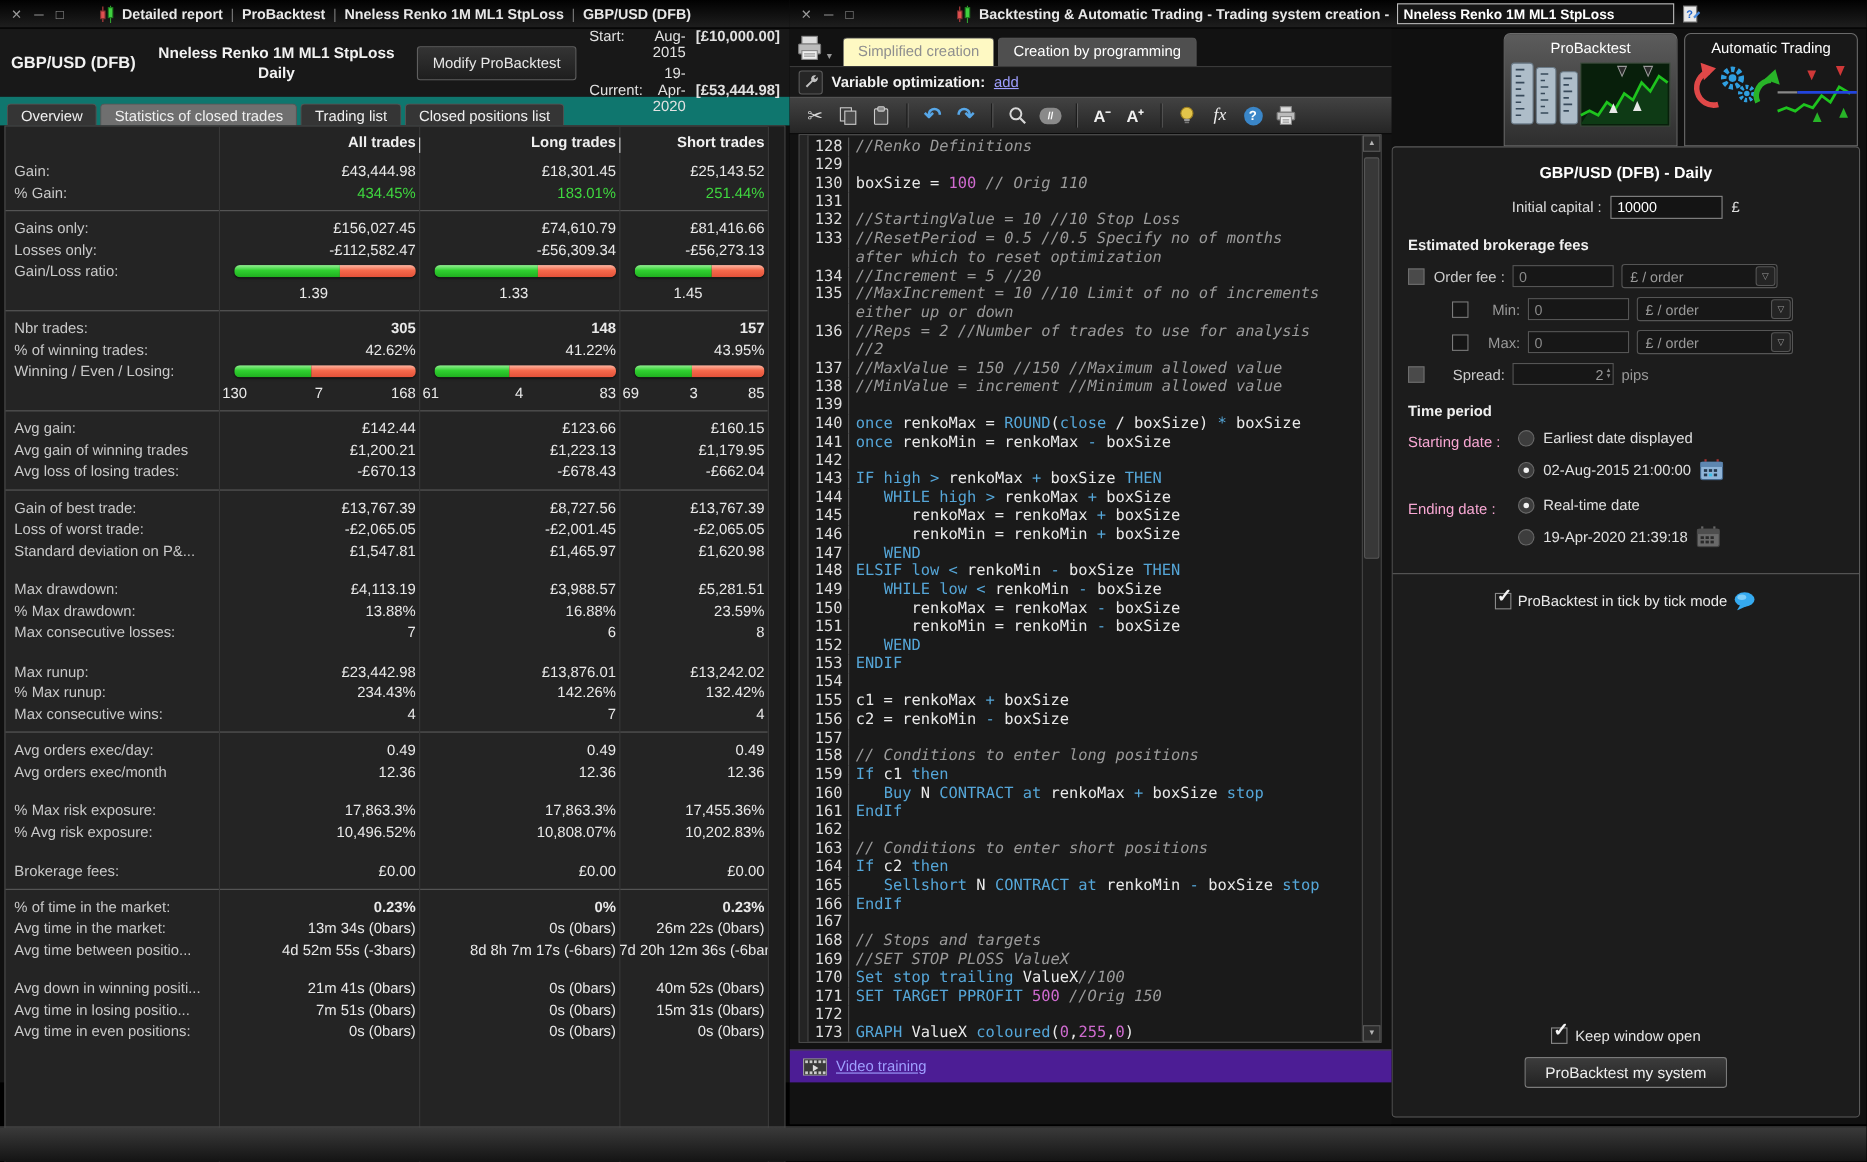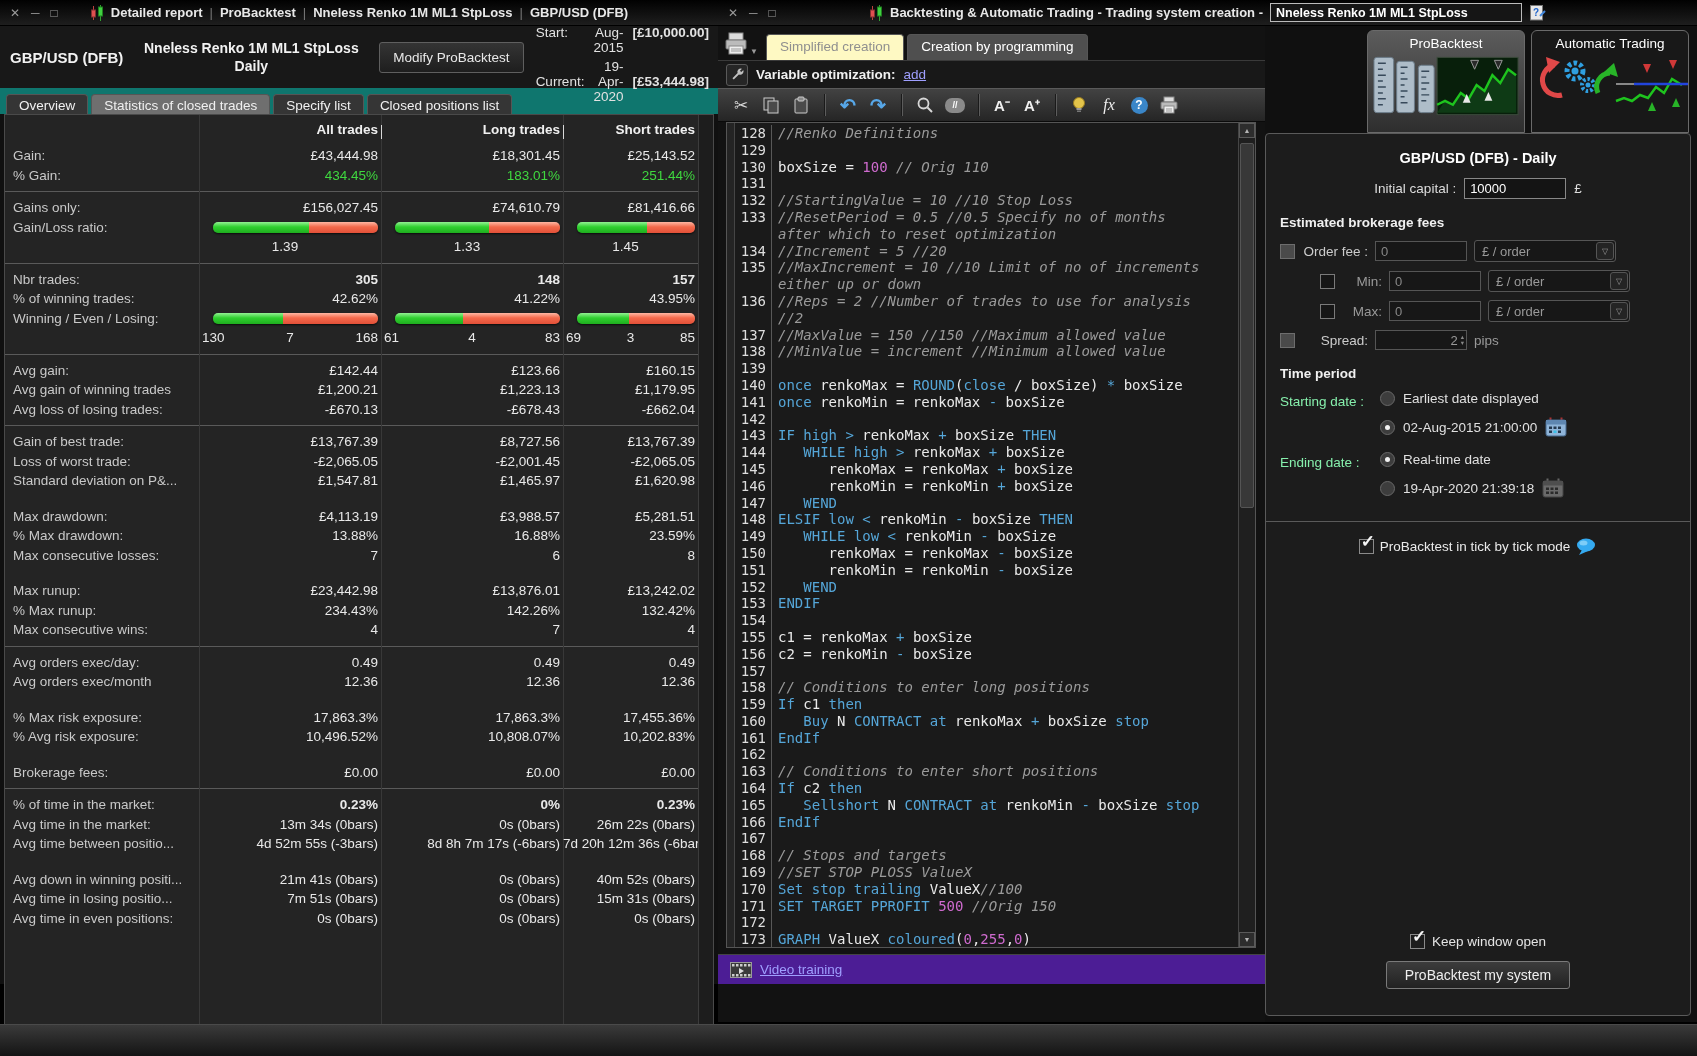--- a/index.html
+++ b/index.html
@@ -170,7 +170,7 @@
   <div class="lw-tabs">
     <div class="ltab">Overview</div>
     <div class="ltab active">Statistics of closed trades</div>
-    <div class="ltab">Specify list</div>
+    <div class="ltab">Trading list</div>
     <div class="ltab">Closed positions list</div>
   </div>
 

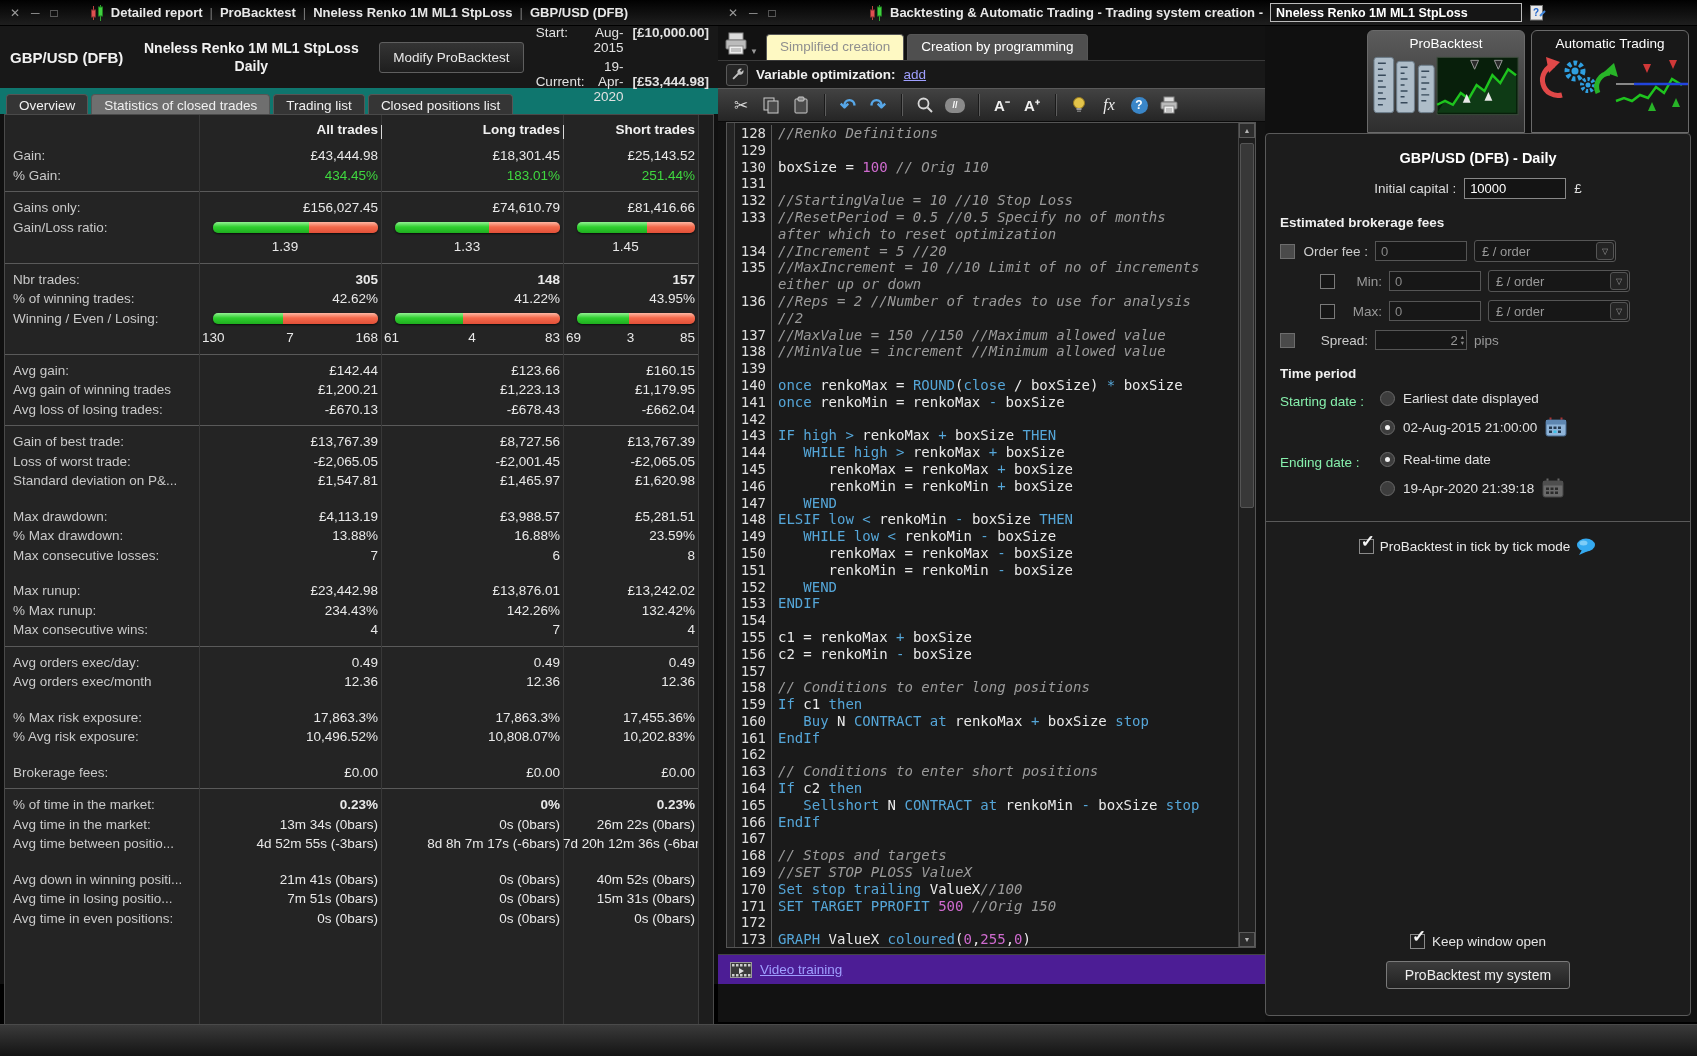--- a/index.html
+++ b/index.html
@@ -207,6 +207,12 @@
             <div class="tval">£81,416.66</div>
           </div>
           <div class="trow">
+            <div class="tlabel">Losses only:</div>
+            <div class="tval">-£112,582.47</div>
+            <div class="tval">-£56,309.34</div>
+            <div class="tval">-£56,273.13</div>
+          </div>
+          <div class="trow">
             <div class="tlabel">Gain/Loss ratio:</div>
             <div class="tbarcell">
               <div class="meter">

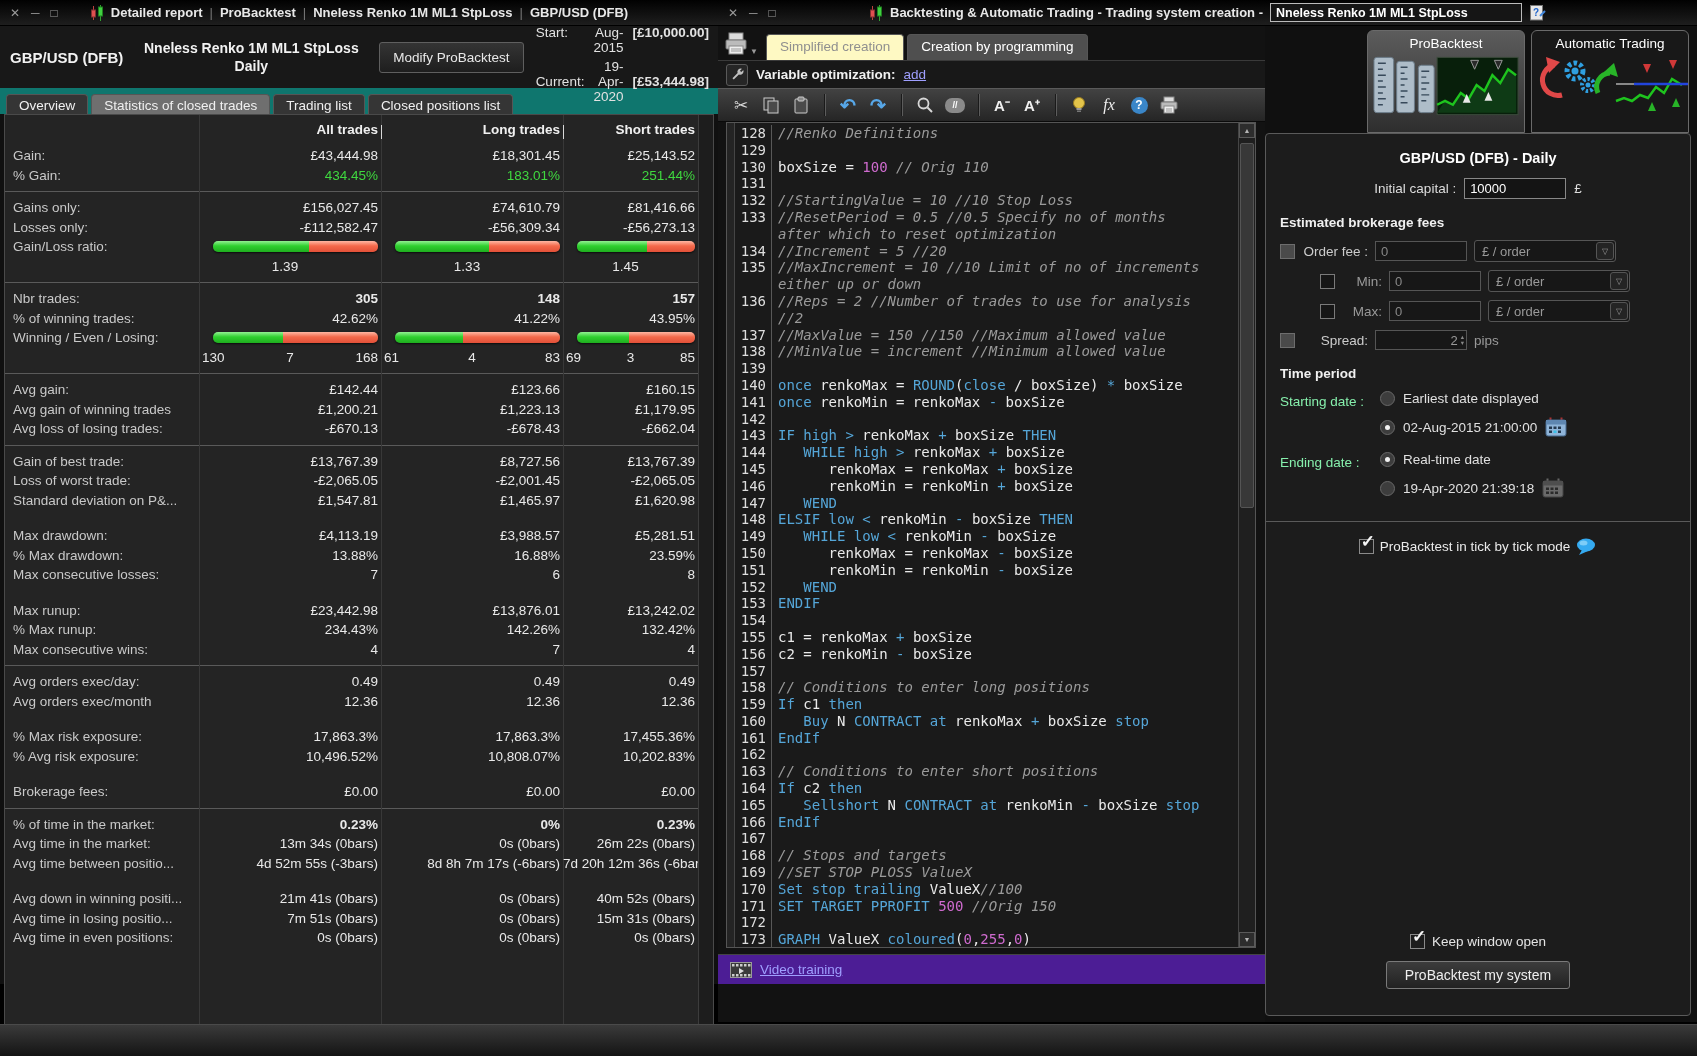--- a/index.html
+++ b/index.html
@@ -111,7 +111,7 @@
   .spin{width:92px;height:20px;background:#171717;border:1px solid #555;color:#999;font-size:13px;display:flex;align-items:center;justify-content:flex-end;gap:3px;padding-right:2px}
   .spin-arrows{display:flex;flex-direction:column;font-size:6.5px;color:#888;line-height:6px}
   .time-row{display:flex;gap:6px;margin-bottom:4px}
-  .time-label{width:94px;flex:none;padding-top:3px;color:#86efac}
+  .time-label{width:94px;flex:none;padding-top:3px;color:#f9a8d4}
   .radio-col{display:flex;flex-direction:column}
   .radio-row{display:flex;align-items:center;gap:8px;margin-bottom:11px;color:#e0e0e0}
   .radio{width:15px;height:15px;border-radius:50%;background:#3d3d3d;border:1px solid #686868;position:relative;flex:none}

